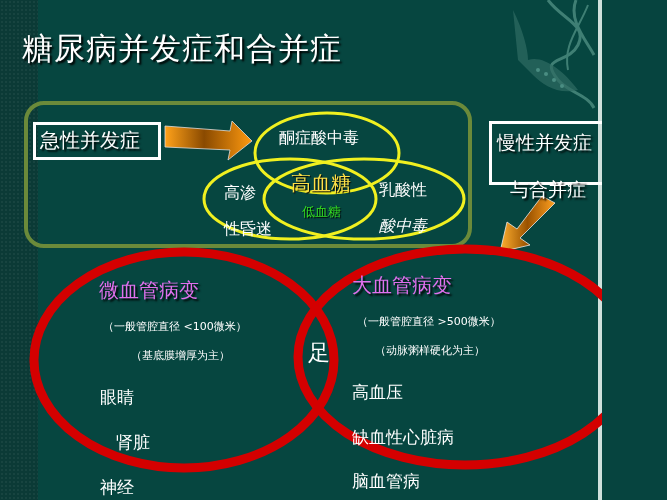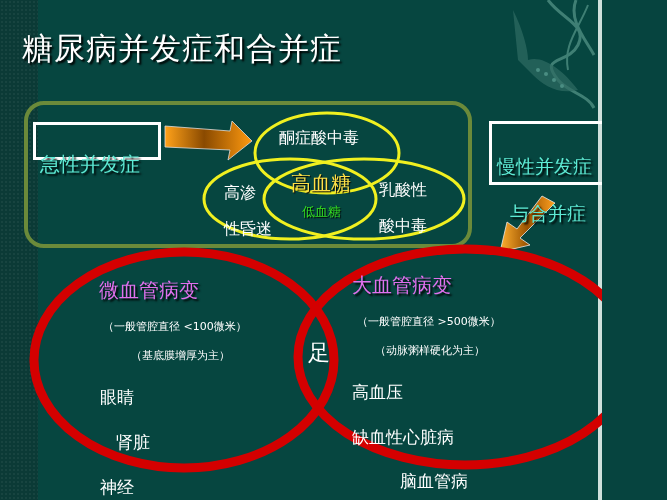--- a/index.html
+++ b/index.html
@@ -16,7 +16,7 @@
   .ornament { position: absolute; right: 4px; top: 0; width: 130px; height: 110px; }
   .txt { position: absolute; white-space: nowrap; }
   .white { color: #ffffff; }
-  .yellow { color: #5eead4; text-shadow: 2px 2px 2px #000; margin-top: 24px; }
+  .yellow { color: #ffffff; text-shadow: 2px 2px 2px #000; }
   .magenta { color: #e070ee; text-shadow: 2px 2px 2px #000; }
   .red { color: #fde047; text-shadow: 1px 1px 1px #000; }
   .green { color: #33dd22; text-shadow: 1px 1px 1px #000; }

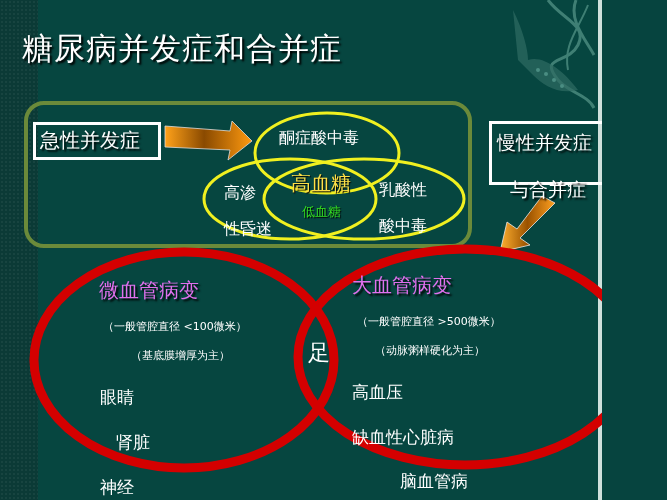--- a/index.html
+++ b/index.html
@@ -79,7 +79,7 @@
   <div class="txt white" style="left:224px;top:183px;font-size:16px;text-align:right;">高渗</div>
   <div class="txt white" style="left:224px;top:219px;font-size:16px;">性昏迷</div>
   <div class="txt white" style="left:379px;top:180px;font-size:16px;text-align:center;">乳酸性</div>
-  <div class="txt white" style="left:379px;top:216px;font-size:16px;">酸中毒</div>
+  <div class="txt white" style="left:379px;top:216px;font-size:16px;font-style:italic;">酸中毒</div>
   <div class="txt red" style="left:291px;top:170px;font-size:20px;">高血糖</div>
   <div class="txt green" style="left:302px;top:203px;font-size:13px;">低血糖</div>
 

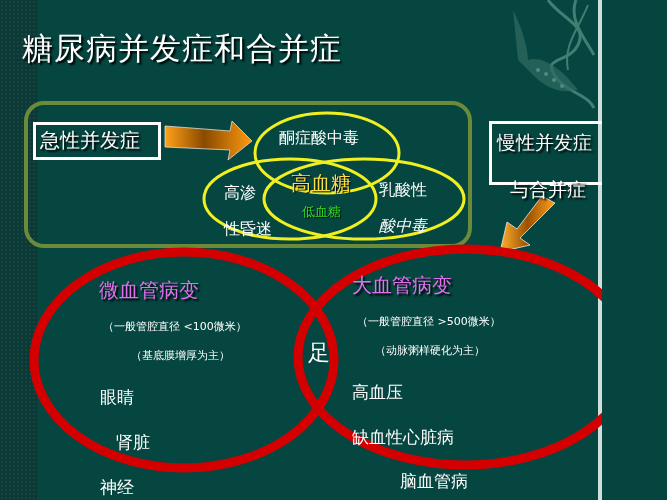--- a/index.html
+++ b/index.html
@@ -101,7 +101,7 @@
   <div class="txt white" style="left:375px;top:343px;font-size:11px;">（动脉粥样硬化为主）</div>
   <div class="txt white" style="left:352px;top:381px;font-size:17px;">高血压</div>
   <div class="txt white" style="left:352px;top:426px;font-size:17px;">缺血性心脏病</div>
-  <div class="txt white" style="left:352px;top:470px;font-size:17px;margin-left:48px;">脑血管病</div>
+  <div class="txt white" style="left:352px;top:470px;font-size:17px;">脑血管病</div>
 </div>
 
 </body></html>

